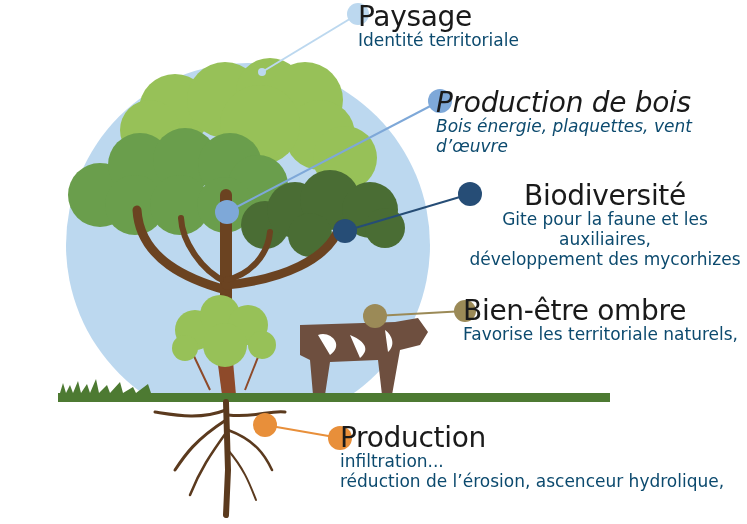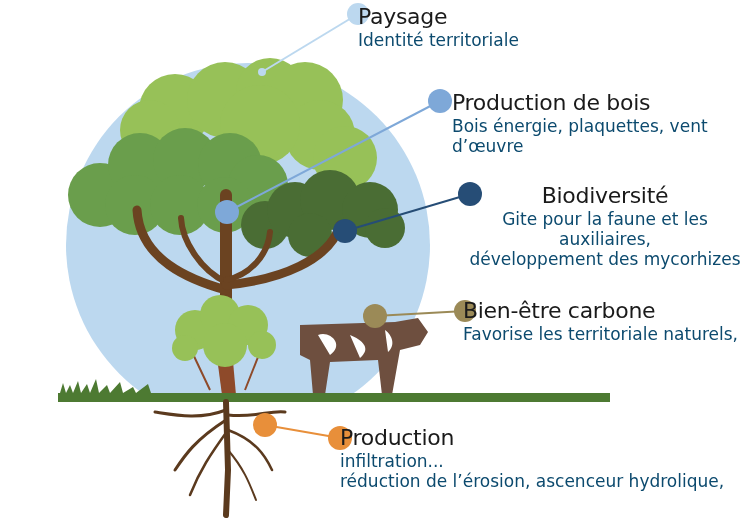--- a/index.html
+++ b/index.html
@@ -6,7 +6,7 @@
   body { width:747px; height:524px; position:relative; overflow:hidden; font-family:"DejaVu Sans", sans-serif; }
   #art { position:absolute; left:0; top:0; width:747px; height:524px; }
   .label { position:absolute; color:#1a1a1a; }
-  .label .title { font-size:22px; line-height:26px; letter-spacing:-0.3px; }
+  .label .title { font-size:28px; line-height:26px; letter-spacing:-0.3px; }
   .label .desc { font-size:17px; line-height:20px; color:#0c4a6e; }
 </style>
 </head>

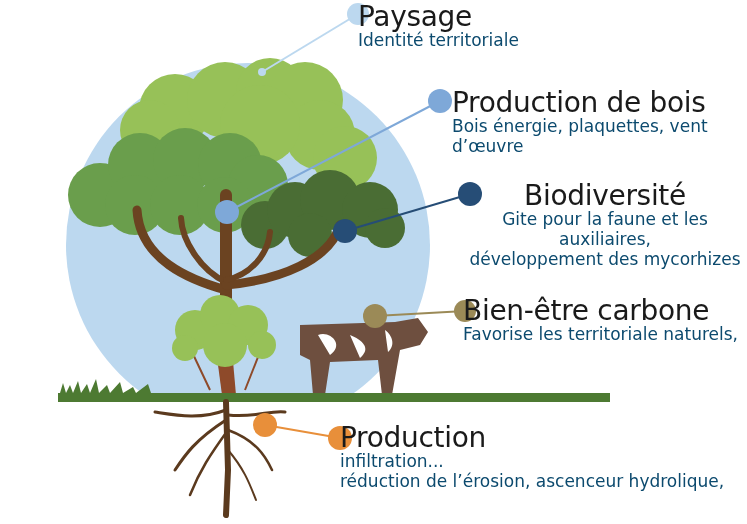--- a/index.html
+++ b/index.html
@@ -113,7 +113,7 @@
   <div class="title">Paysage</div>
   <div class="desc">Identité territoriale</div>
 </div>
-<div class="label" style="left:452px; top:90px;">
+<div class="label" style="left:436px; top:90px;font-style:italic;">
   <div class="title">Production de bois</div>
   <div class="desc">Bois énergie, plaquettes, vent d’œuvre</div>
 </div>

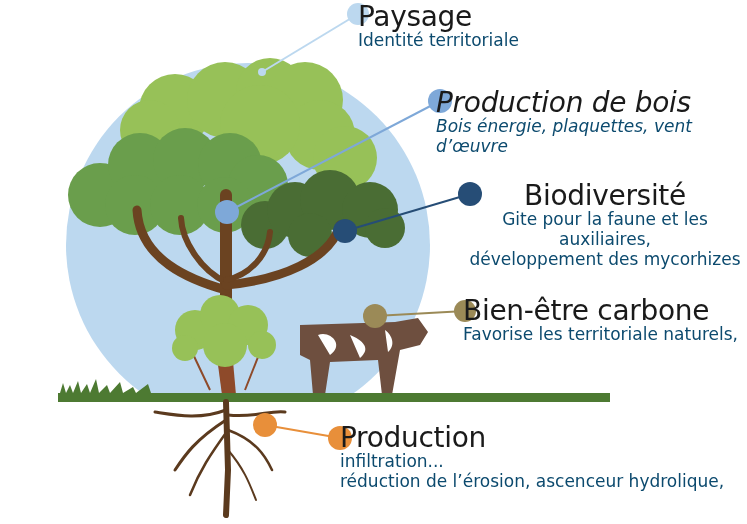--- a/index.html
+++ b/index.html
@@ -123,7 +123,7 @@
   <div class="desc">développement des mycorhizes</div>
 </div>
 <div class="label" style="left:463px; top:298px;">
-  <div class="title">Bien-être carbone</div>
+  <div class="title">Bien-être ombre</div>
   <div class="desc">Favorise les territoriale naturels,</div>
 </div>
 <div class="label" style="left:340px; top:425px;">

